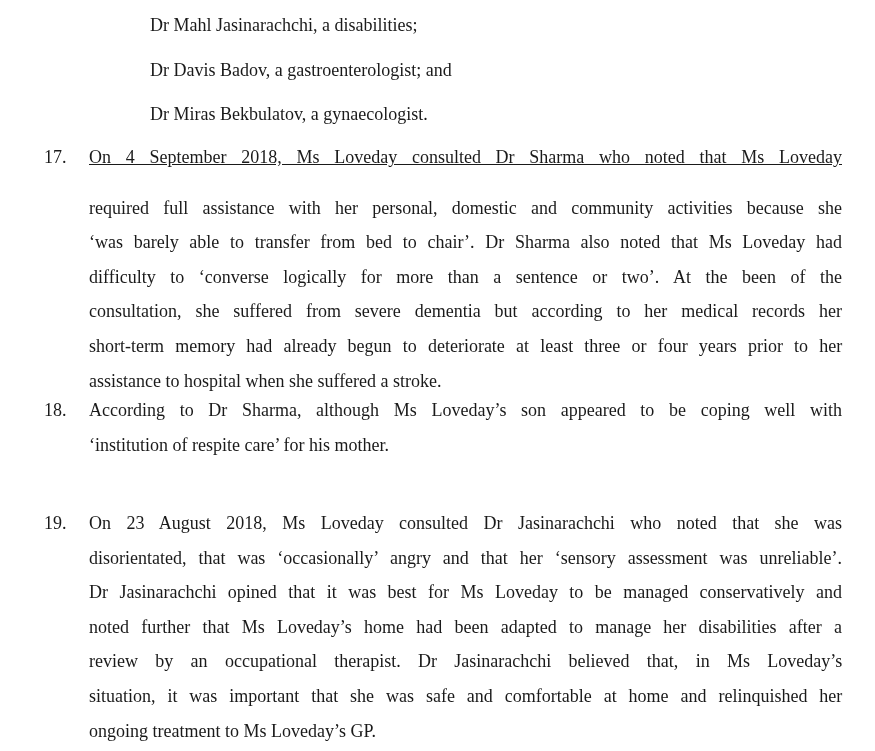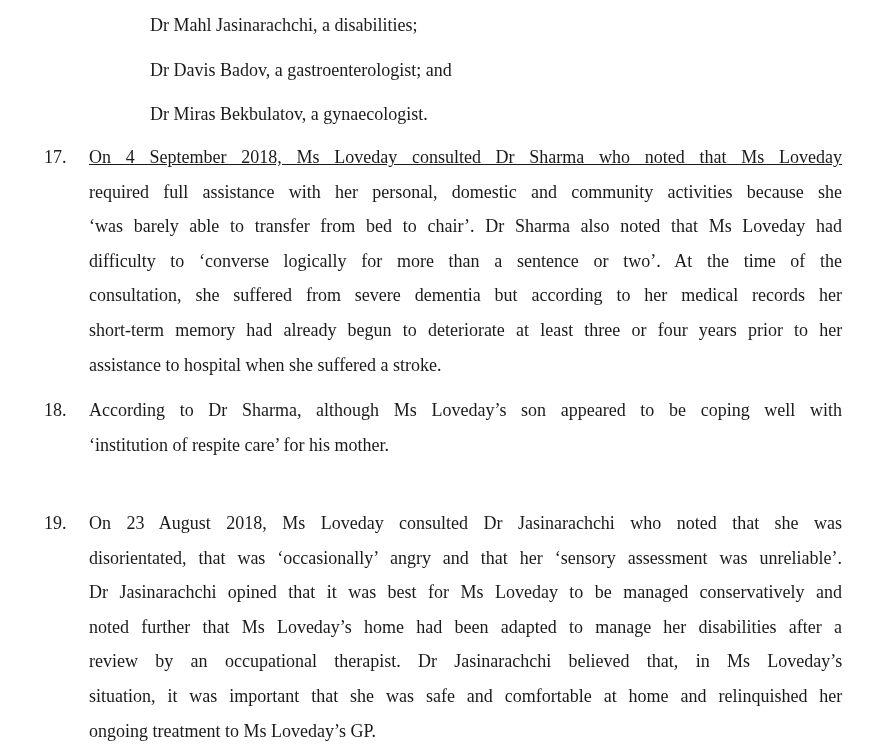--- a/index.html
+++ b/index.html
@@ -41,7 +41,7 @@
   <span class="para-num">17.</span>
   <div class="para-text">
     <span class="line" style="white-space: nowrap; display: block; word-spacing: 10.2308px; text-decoration: underline;">On 4 September 2018, Ms Loveday consulted Dr Sharma who noted that Ms Loveday</span>
-    <span class="line" style="white-space: nowrap; display: block; word-spacing: 9.72727px;">required full assistance with her personal, domestic and community activities because she</span>
+    <span class="line" style="white-space: nowrap; display: block; word-spacing: 9.72727px; margin-top: 16px;">required full assistance with her personal, domestic and community activities because she</span>
     <span class="line" style="white-space: nowrap; display: block; word-spacing: 6.1875px;">‘was barely able to transfer from bed to chair’. Dr Sharma also noted that Ms Loveday had</span>
     <span class="line" style="white-space: nowrap; display: block; word-spacing: 9.5625px;">difficulty to ‘converse logically for more than a sentence or two’.  At the time of the</span>
     <span class="line" style="white-space: nowrap; display: block; word-spacing: 9.41667px;">consultation, she suffered from severe dementia but according to her medical records her</span>

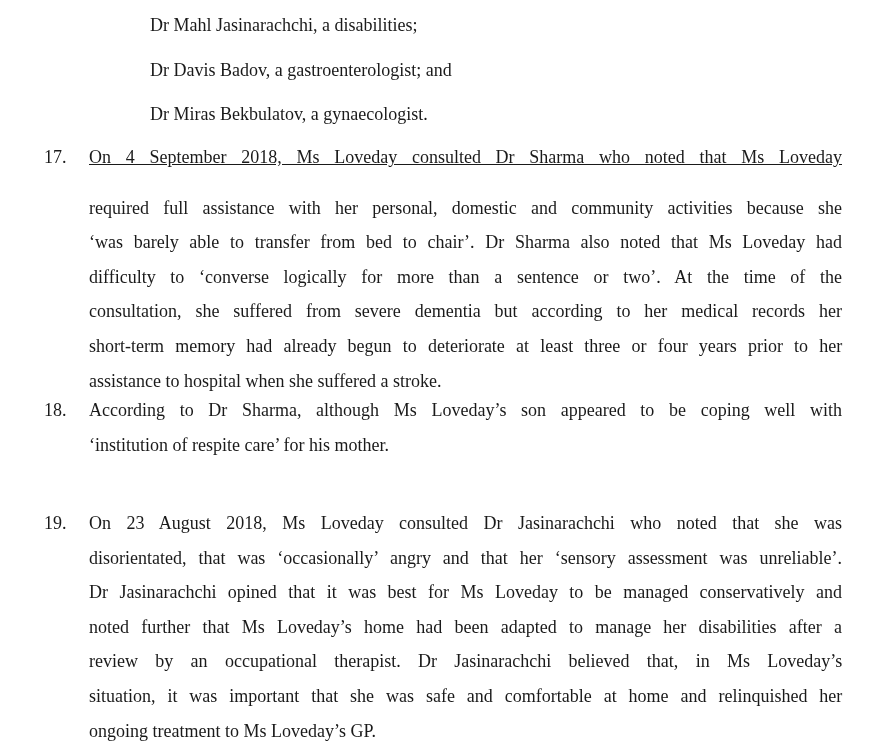--- a/index.html
+++ b/index.html
@@ -43,7 +43,7 @@
     <span class="line" style="white-space: nowrap; display: block; word-spacing: 10.2308px; text-decoration: underline;">On 4 September 2018, Ms Loveday consulted Dr Sharma who noted that Ms Loveday</span>
     <span class="line" style="white-space: nowrap; display: block; word-spacing: 9.72727px; margin-top: 16px;">required full assistance with her personal, domestic and community activities because she</span>
     <span class="line" style="white-space: nowrap; display: block; word-spacing: 6.1875px;">‘was barely able to transfer from bed to chair’. Dr Sharma also noted that Ms Loveday had</span>
-    <span class="line" style="white-space: nowrap; display: block; word-spacing: 9.5625px;">difficulty to ‘converse logically for more than a sentence or two’.  At the time of the</span>
+    <span class="line" style="white-space: nowrap; display: block; word-spacing: 9.5625px;">difficulty to ‘converse logically for more than a sentence or two’.  At the been of the</span>
     <span class="line" style="white-space: nowrap; display: block; word-spacing: 9.41667px;">consultation, she suffered from severe dementia but according to her medical records her</span>
     <span class="line" style="white-space: nowrap; display: block; word-spacing: 6.66667px;">short-term memory had already begun to deteriorate at least three or four years prior to her</span>
     <span class="line last">assistance to hospital when she suffered a stroke.</span>

